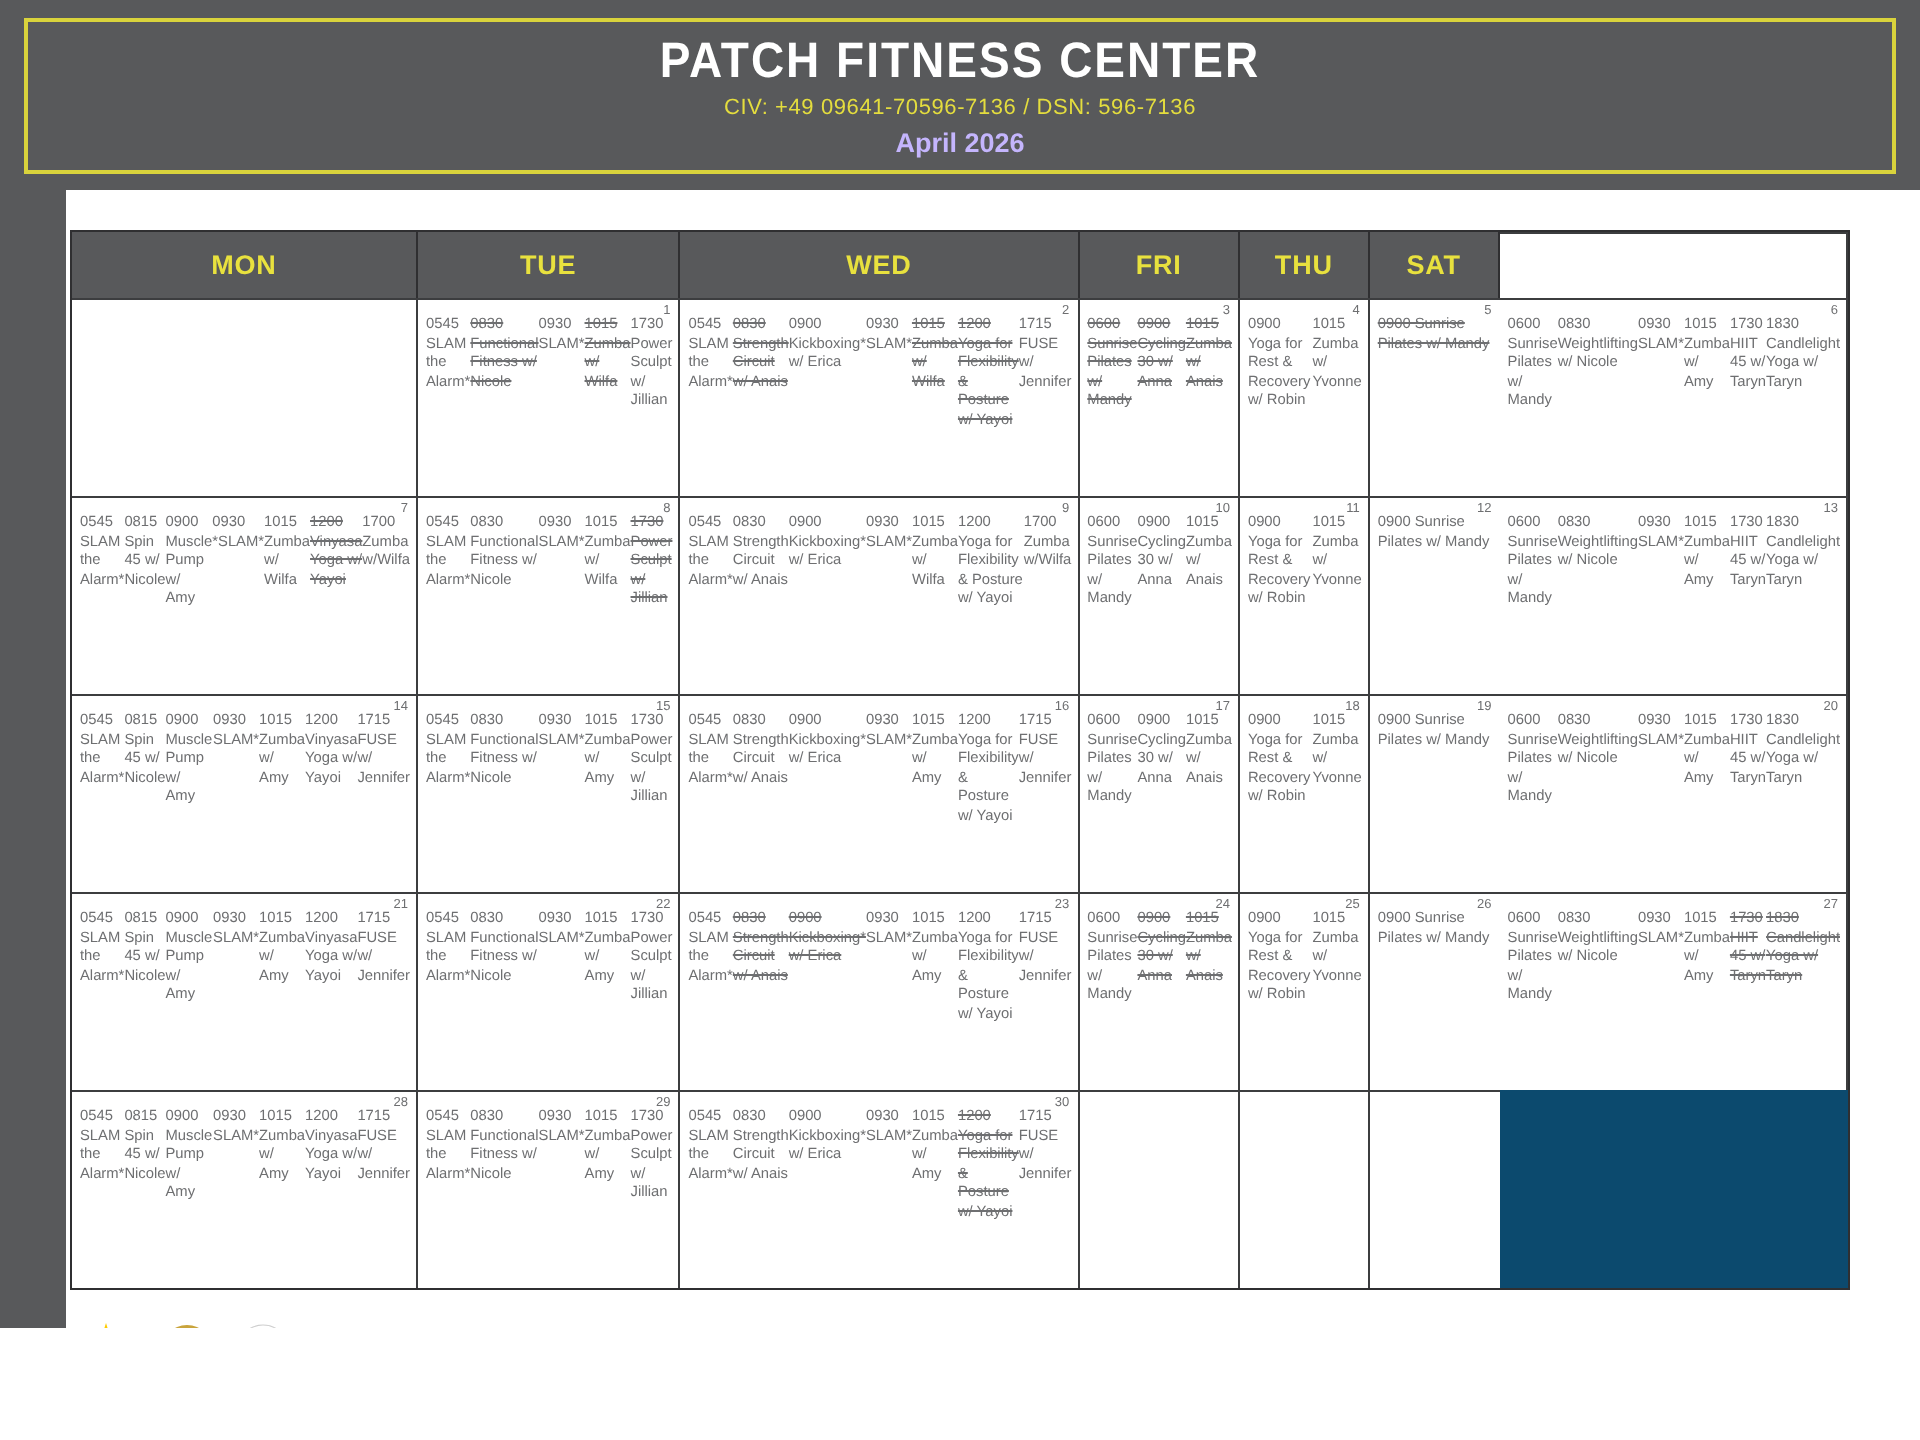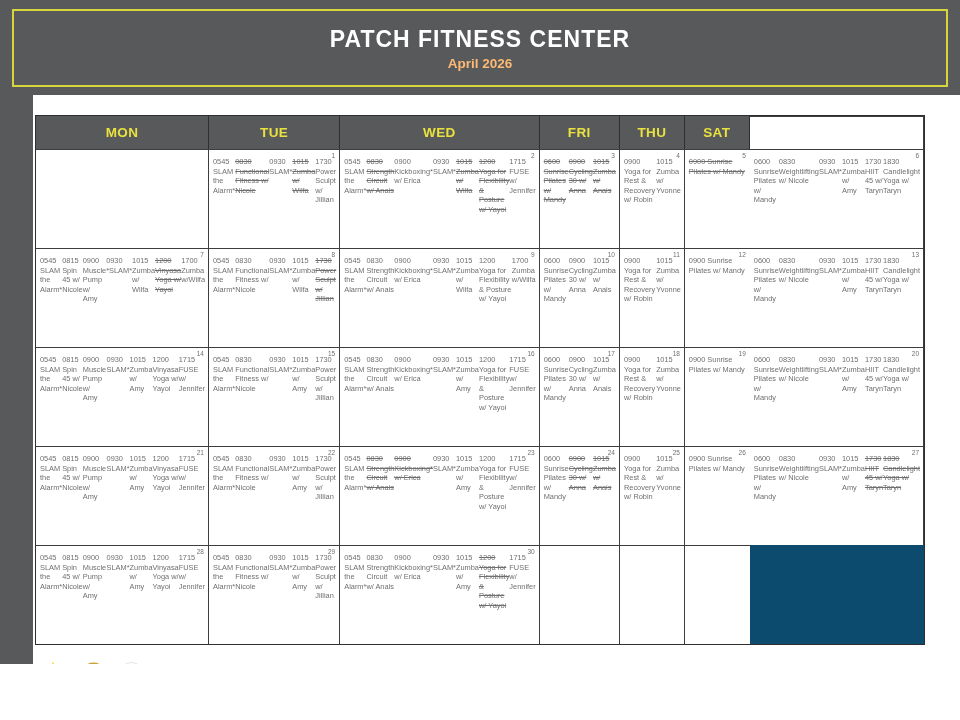--- a/index.html
+++ b/index.html
@@ -58,6 +58,7 @@
   <header class="top-banner">
     <div class="banner-border">
       <h1 class="page-title">PATCH FITNESS CENTER</h1>
+      <div class="phone">CIV: +49 09641-70596-7136 / DSN: 596-7136</div>
       <div class="month">April 2026</div>
     </div>
   </header>

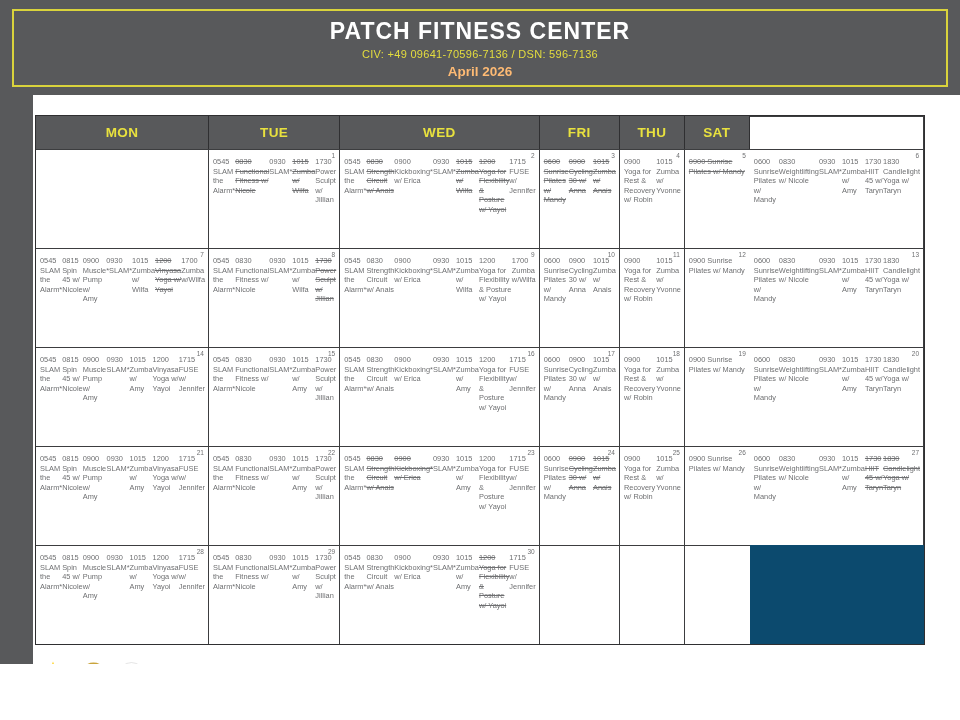--- a/index.html
+++ b/index.html
@@ -17,7 +17,7 @@
   }
   .page-title { color:#ffffff; font-size:23px; font-weight:bold; letter-spacing:1px; margin:0; transform:scaleY(1.08); }
   .phone { color:#e4dd3e; font-size:11px; margin-top:4px; letter-spacing:.3px; }
-  .month { color:#fdba74; font-size:13.5px; font-weight:bold; margin-top:4px; }
+  .month { color:#c4b5fd; font-size:13.5px; font-weight:bold; margin-top:4px; }
   
   .left-rail { position:absolute; left:0; top:95px; width:33px; height:603px; background:#58595b; }
   

